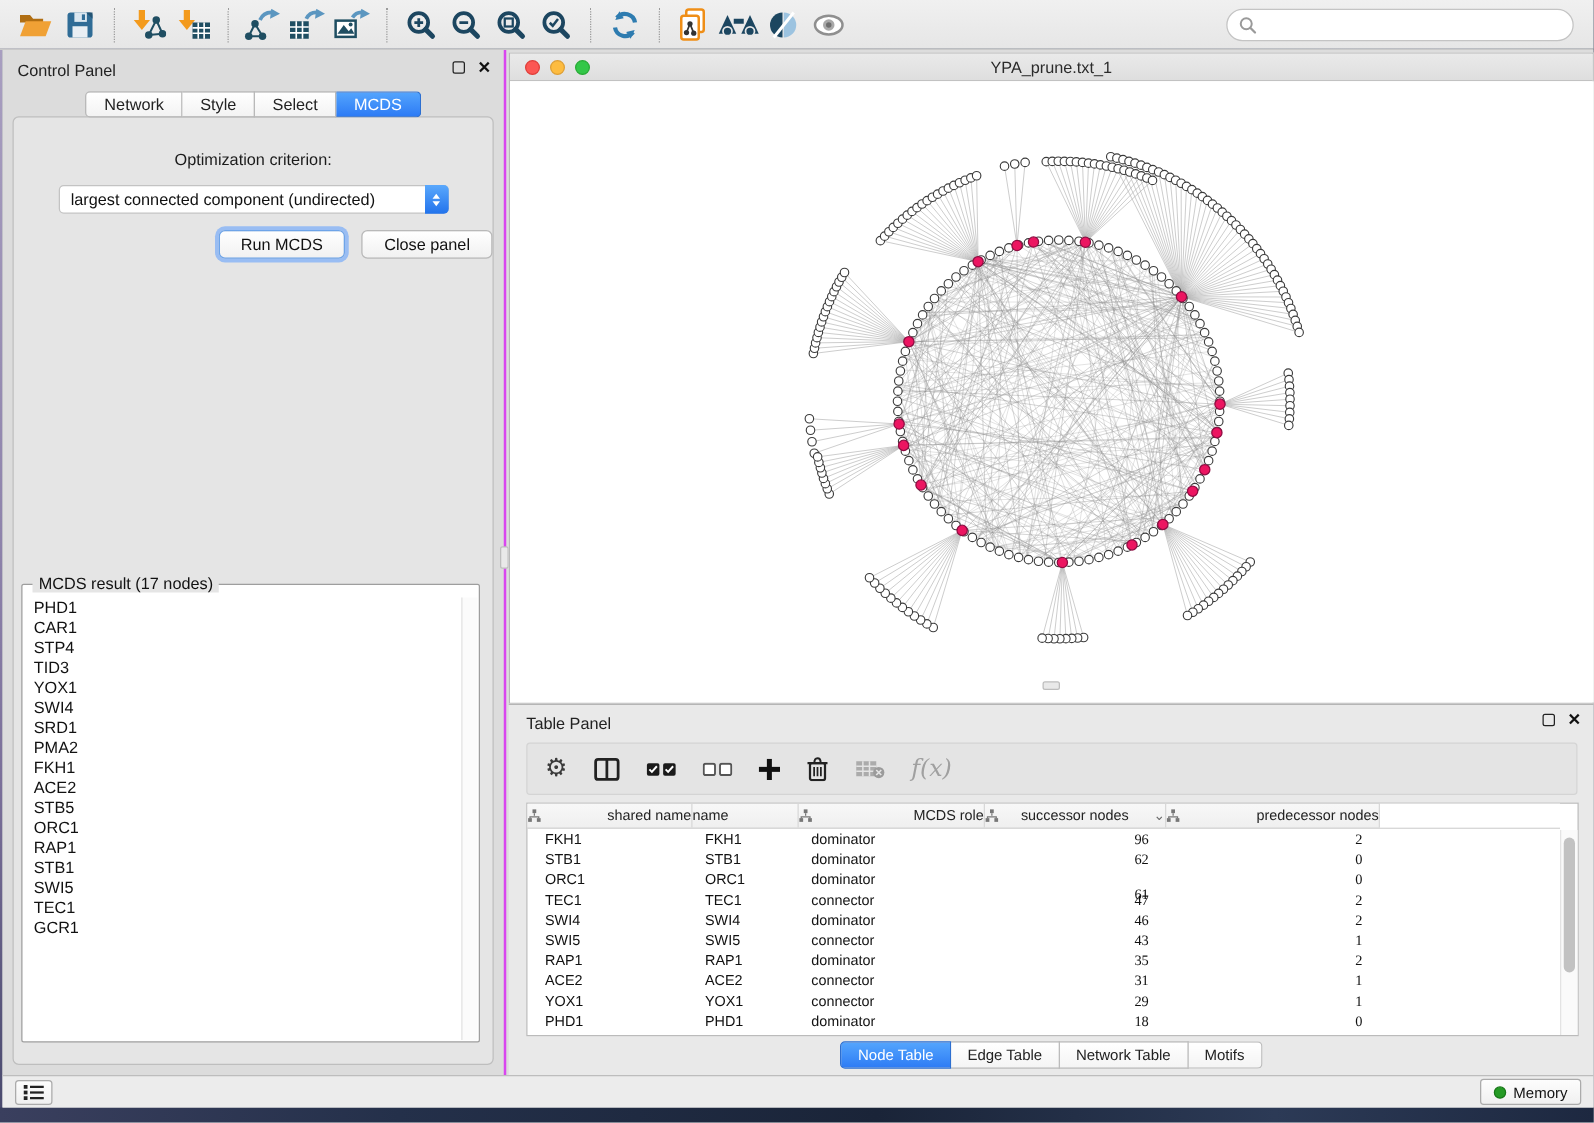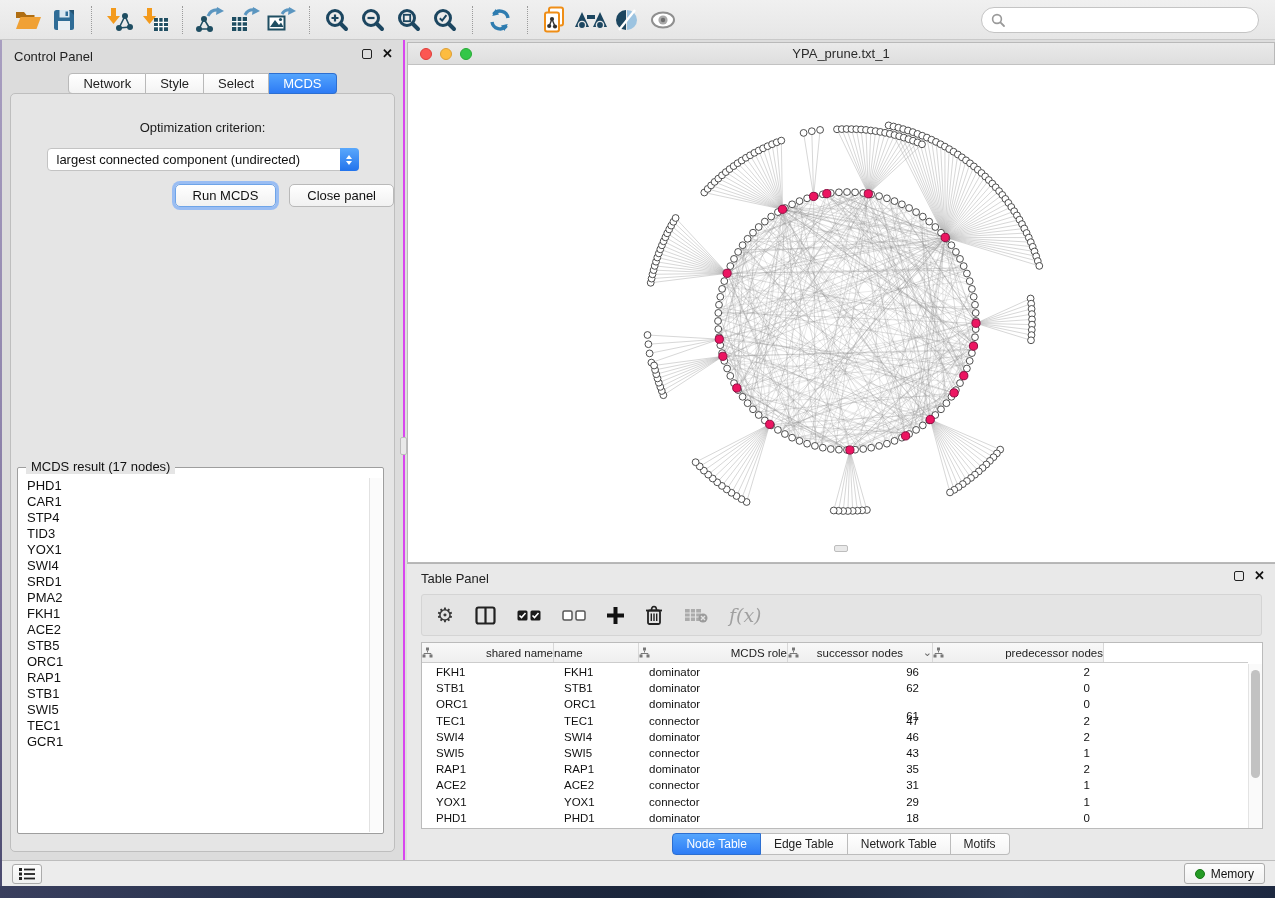--- a/index.html
+++ b/index.html
@@ -75,7 +75,7 @@
   .tbl-body { position:absolute; left:0; right:14px; top:21px; bottom:0; overflow:hidden; }
   .tr { display:flex; height:16.2px; align-items:center; }
   .td { font-size:11.5px; color:#111; white-space:nowrap; overflow:hidden; }
-  .td.num { text-align:right; }
+  .td.num { text-align:right;font-family:Liberation Serif, serif; }
   .tbl-scroll { position:absolute; right:0; top:21px; bottom:0; width:14px; background:#fafafa; border-left:1px solid #e3e3e3; }
   .tbl-thumb { position:absolute; left:2px; right:2px; top:6px; height:108px; background:#c2c2c2; border-radius:5px; }
   .tbl-tabs { position:absolute; left:0; right:0; bottom:5px; display:flex; justify-content:center; }

